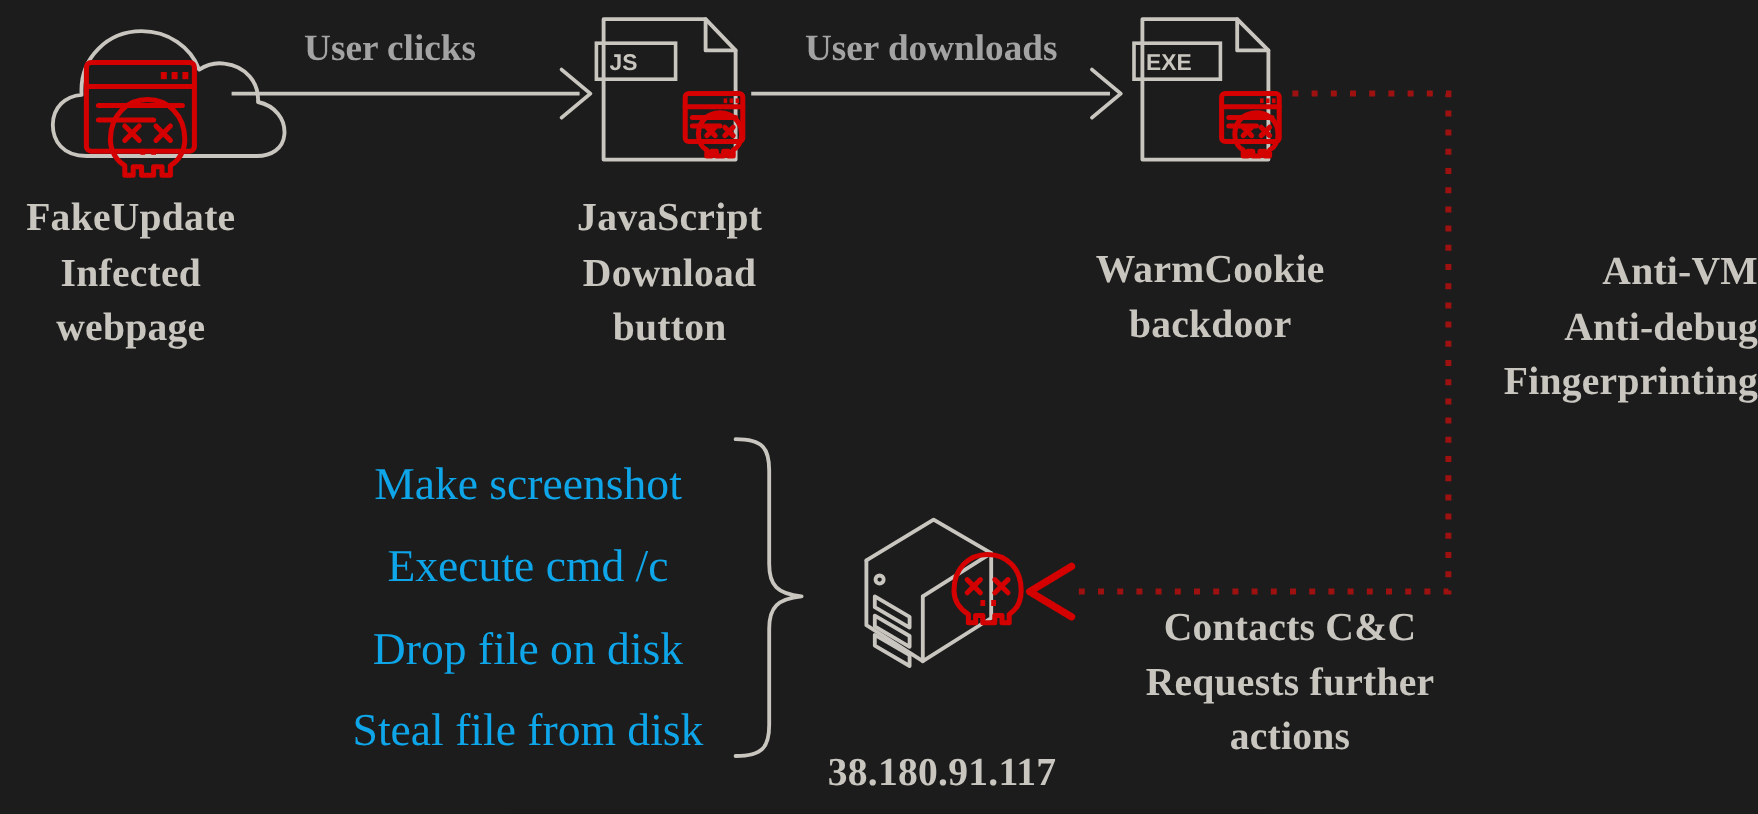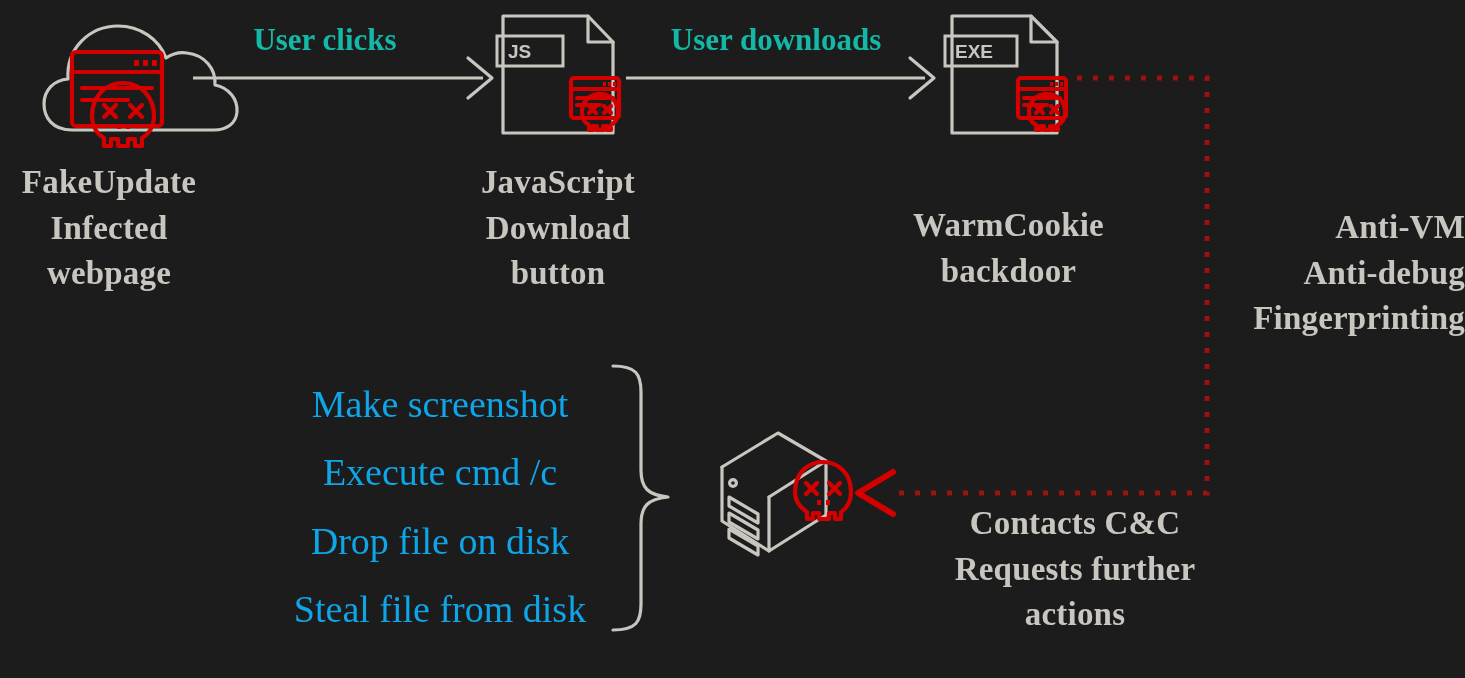--- a/index.html
+++ b/index.html
@@ -27,7 +27,7 @@
   }
   .edge-label {
     position: absolute;
-    color: #14b8a6;
+    color: #a3a3a3;
     font-weight: bold;
     font-size: 31px;
     line-height: 1.3;

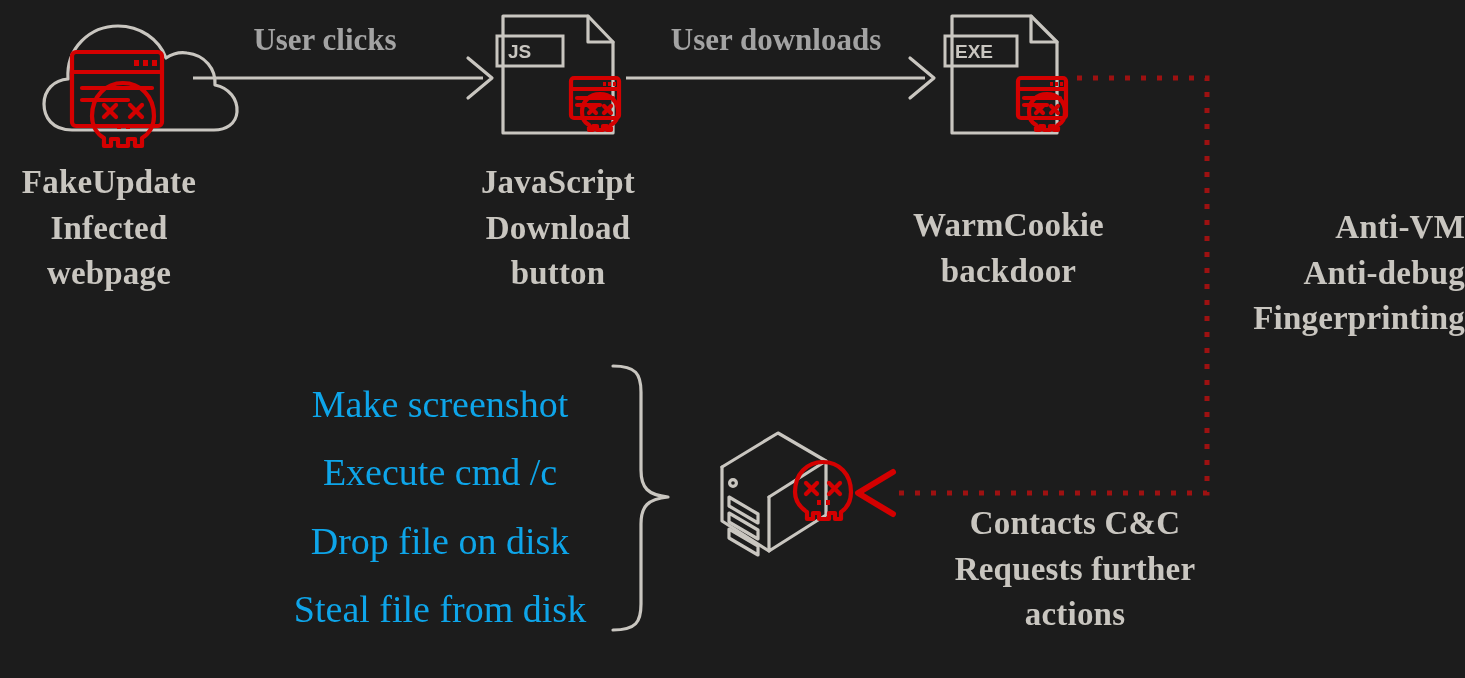--- a/index.html
+++ b/index.html
@@ -288,6 +288,7 @@
 ...</div>
 
 
+  <div class="node-label" style="left:640px; top:622px; width:290px;">38.180.91.117</div>
 
   <div class="node-label" style="left:930px; top:501px; width:290px;">Contacts C&amp;C
 Requests further

